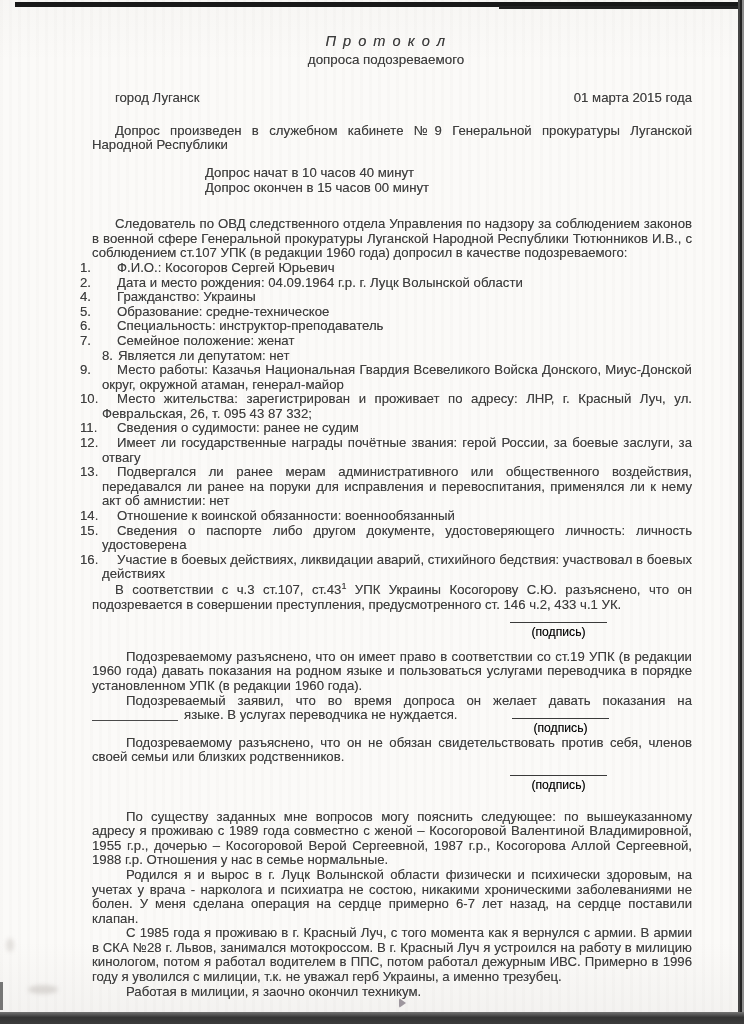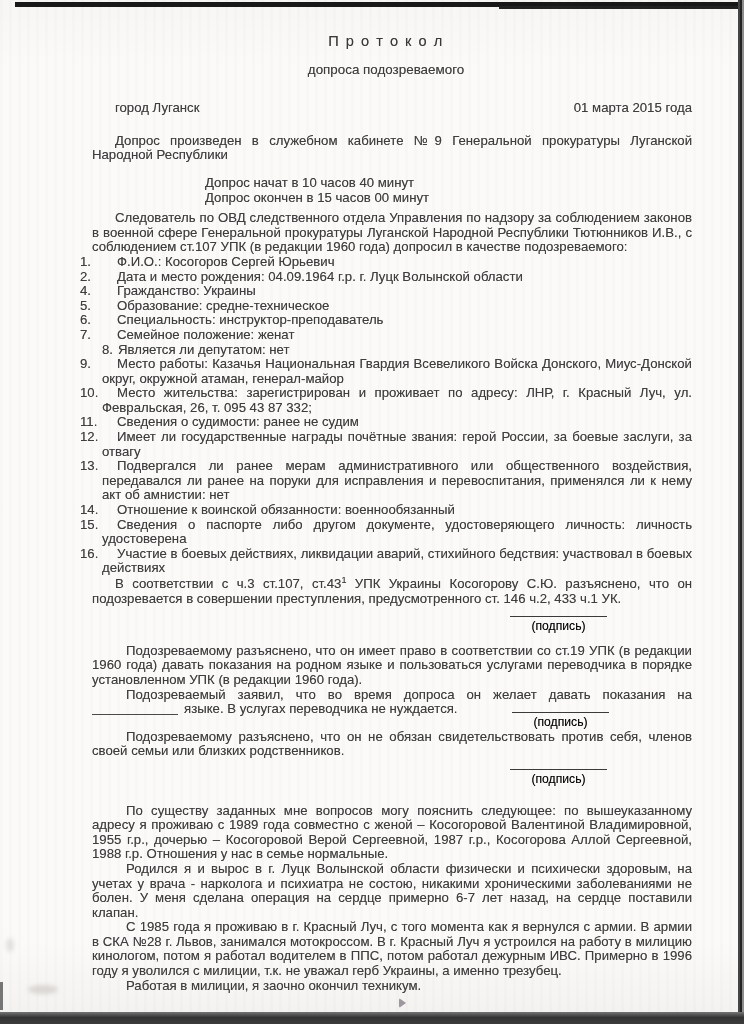--- a/index.html
+++ b/index.html
@@ -24,7 +24,7 @@
   }
   .title{
     text-align:center;font-size:14.6px;letter-spacing:1.5px;
-    padding-top:34px;color:#3a3a3a;
+    padding-top:34px;color:#3a3a3a;font-style:italic;
   }
   .subtitle{text-align:center;font-size:13.4px;margin-top:14px;}
   .city-date{

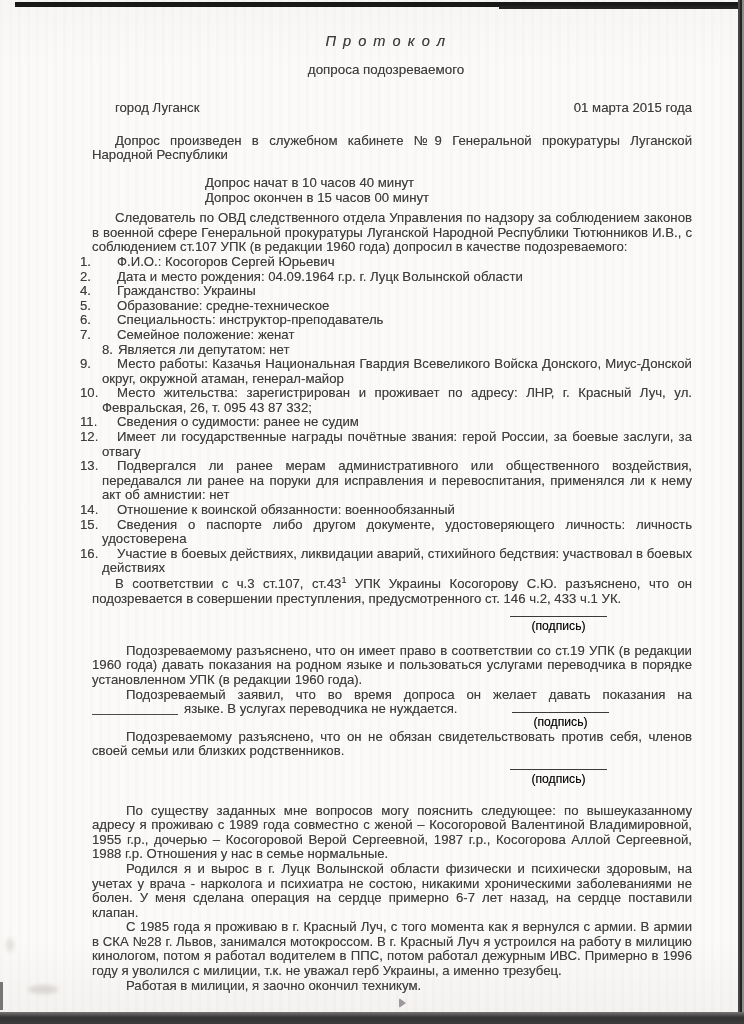--- a/index.html
+++ b/index.html
@@ -26,7 +26,7 @@
     text-align:center;font-size:14.6px;letter-spacing:1.5px;
     padding-top:34px;color:#3a3a3a;font-style:italic;
   }
-  .subtitle{text-align:center;font-size:13.4px;margin-top:14px;}
+  .subtitle{text-align:center;font-size:13.4px;margin-top:4px;}
   .city-date{
     display:flex;justify-content:space-between;
     margin:24px 0 0 12px;

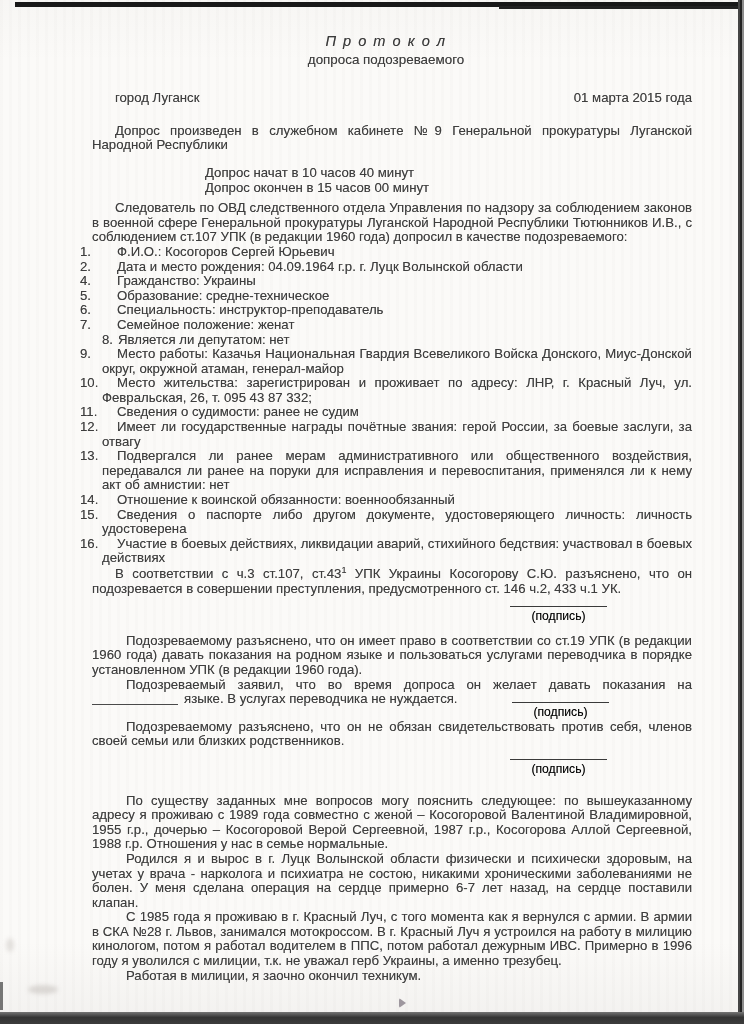--- a/index.html
+++ b/index.html
@@ -38,7 +38,7 @@
   .ind2{text-indent:34px;}
   .mt-loc{margin-top:18px;}
   .times{margin:13px 0 0 125px;}
-  .mt-inv{margin-top:6px;}
+  .mt-inv{margin-top:22px;}
   .items{margin-top:0;}
   .item{
     padding-left:22px;text-align:justify;

